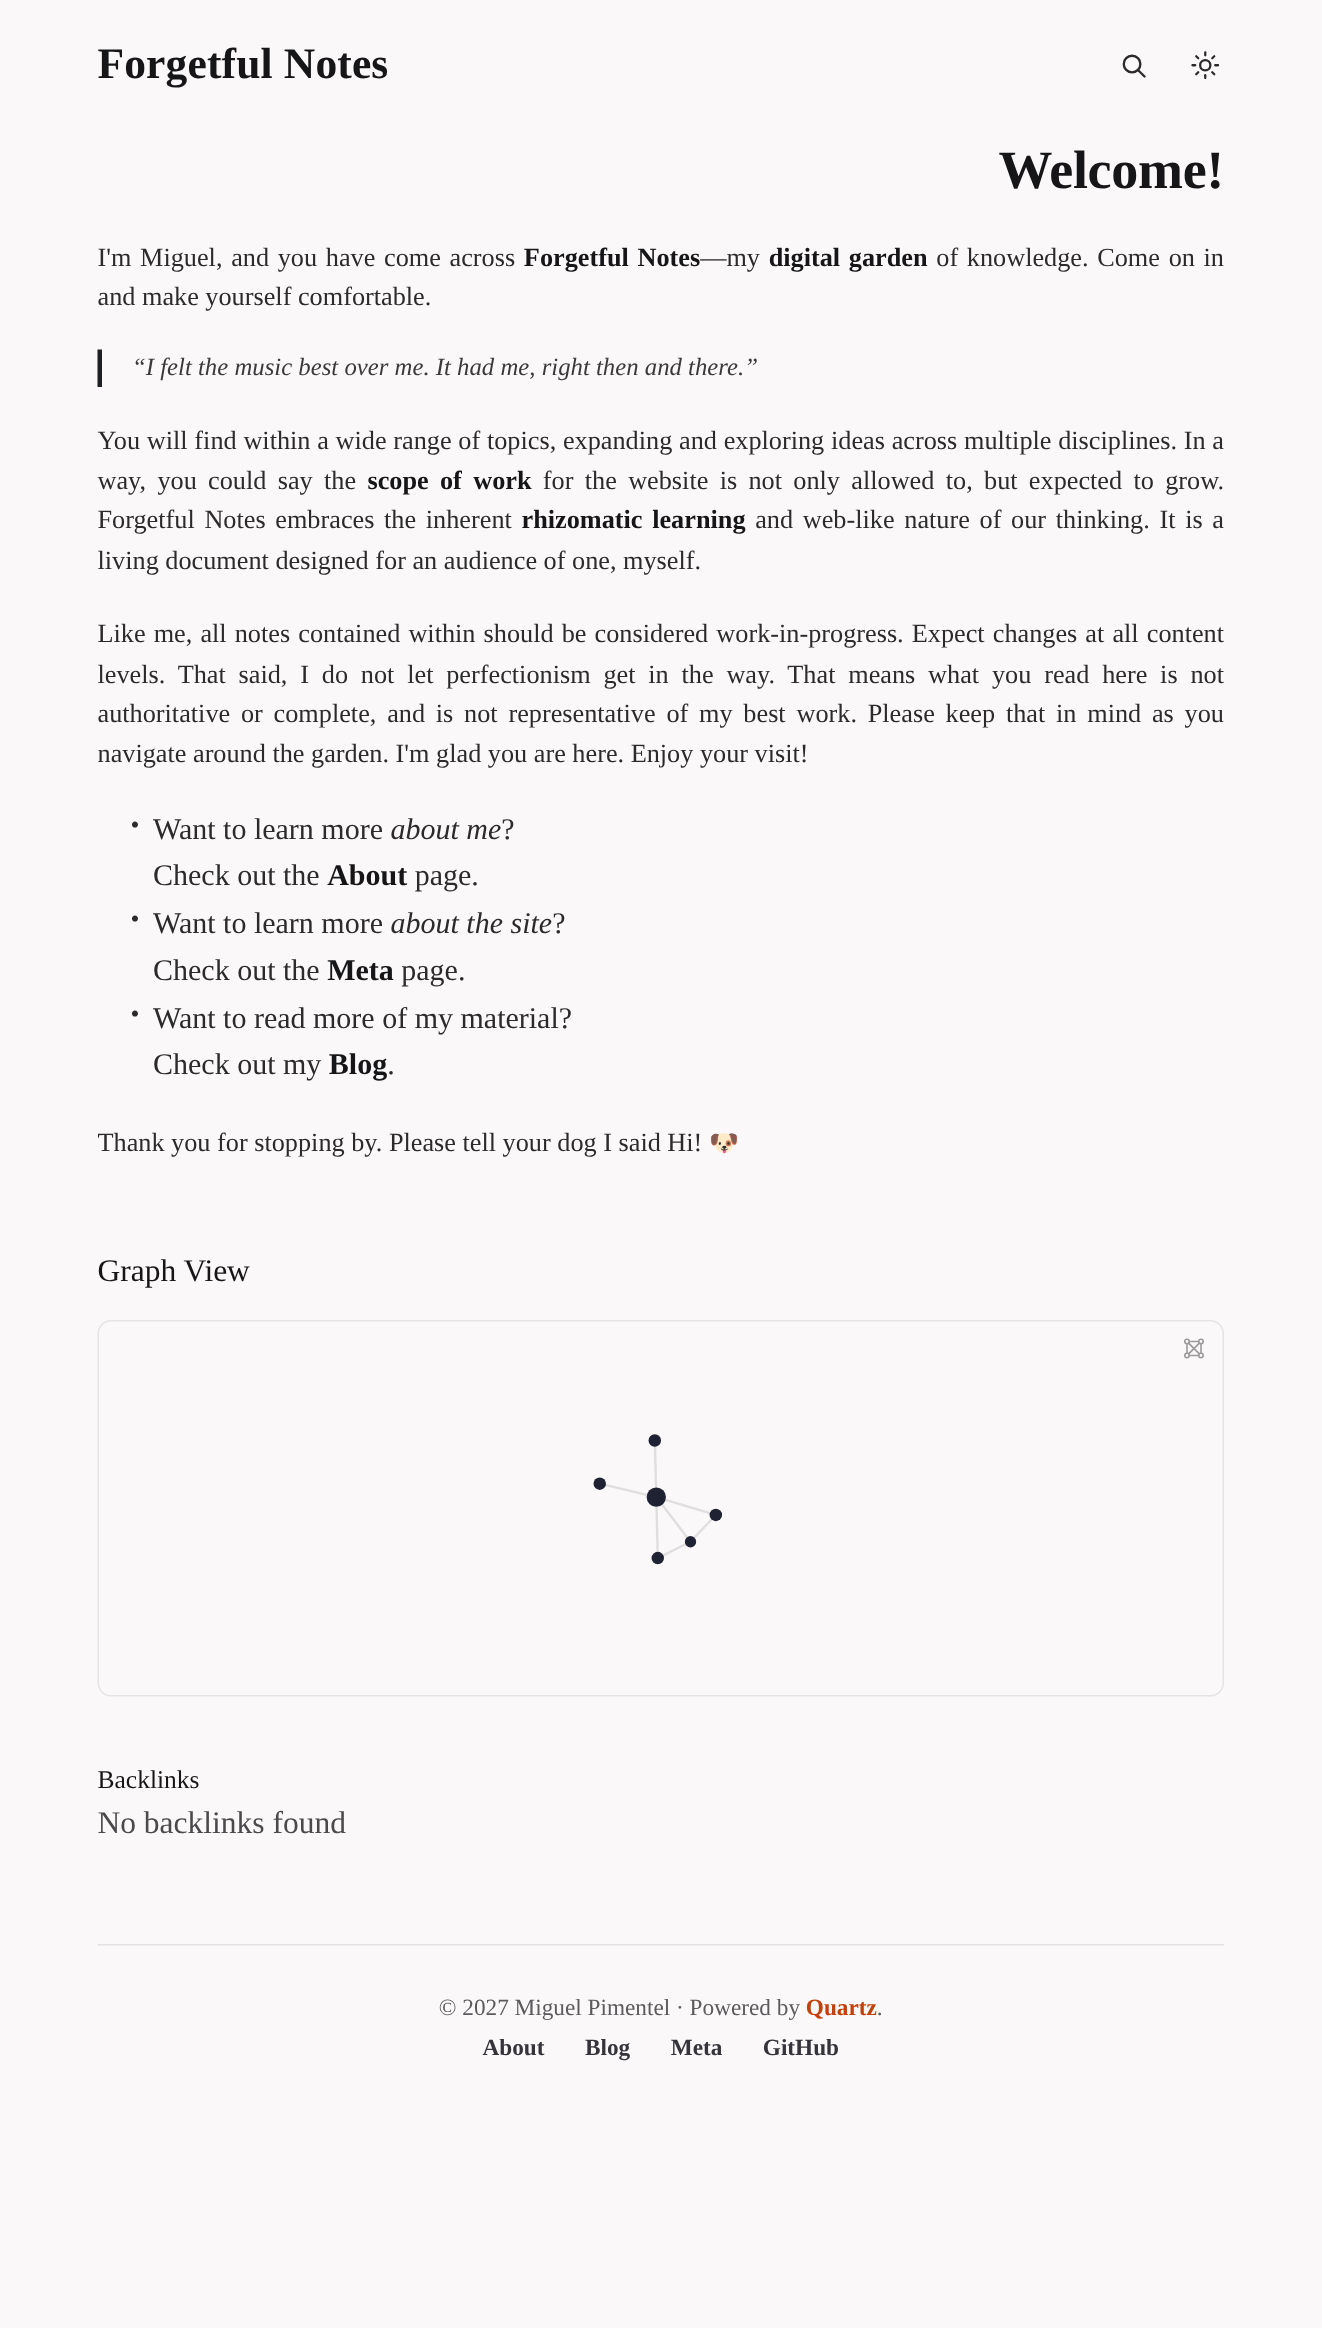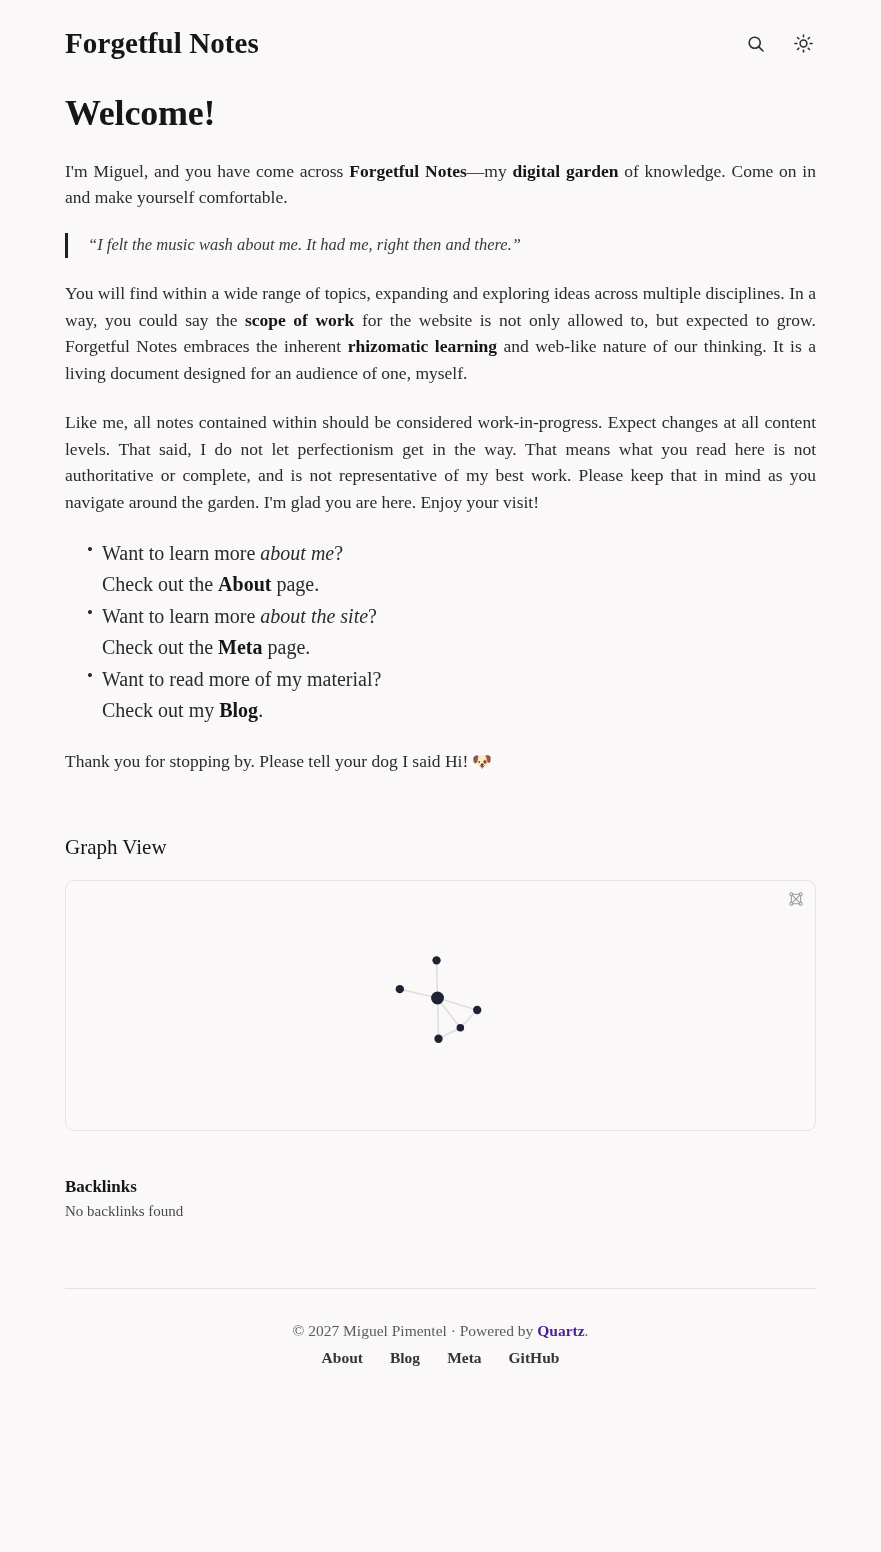--- a/index.html
+++ b/index.html
@@ -68,6 +68,7 @@
     margin: 0 0 22px 0;
     line-height: 1.2;
     letter-spacing: -0.2px;
+    text-align: right;
   }
   .article p {
     font-size: 17.5px;

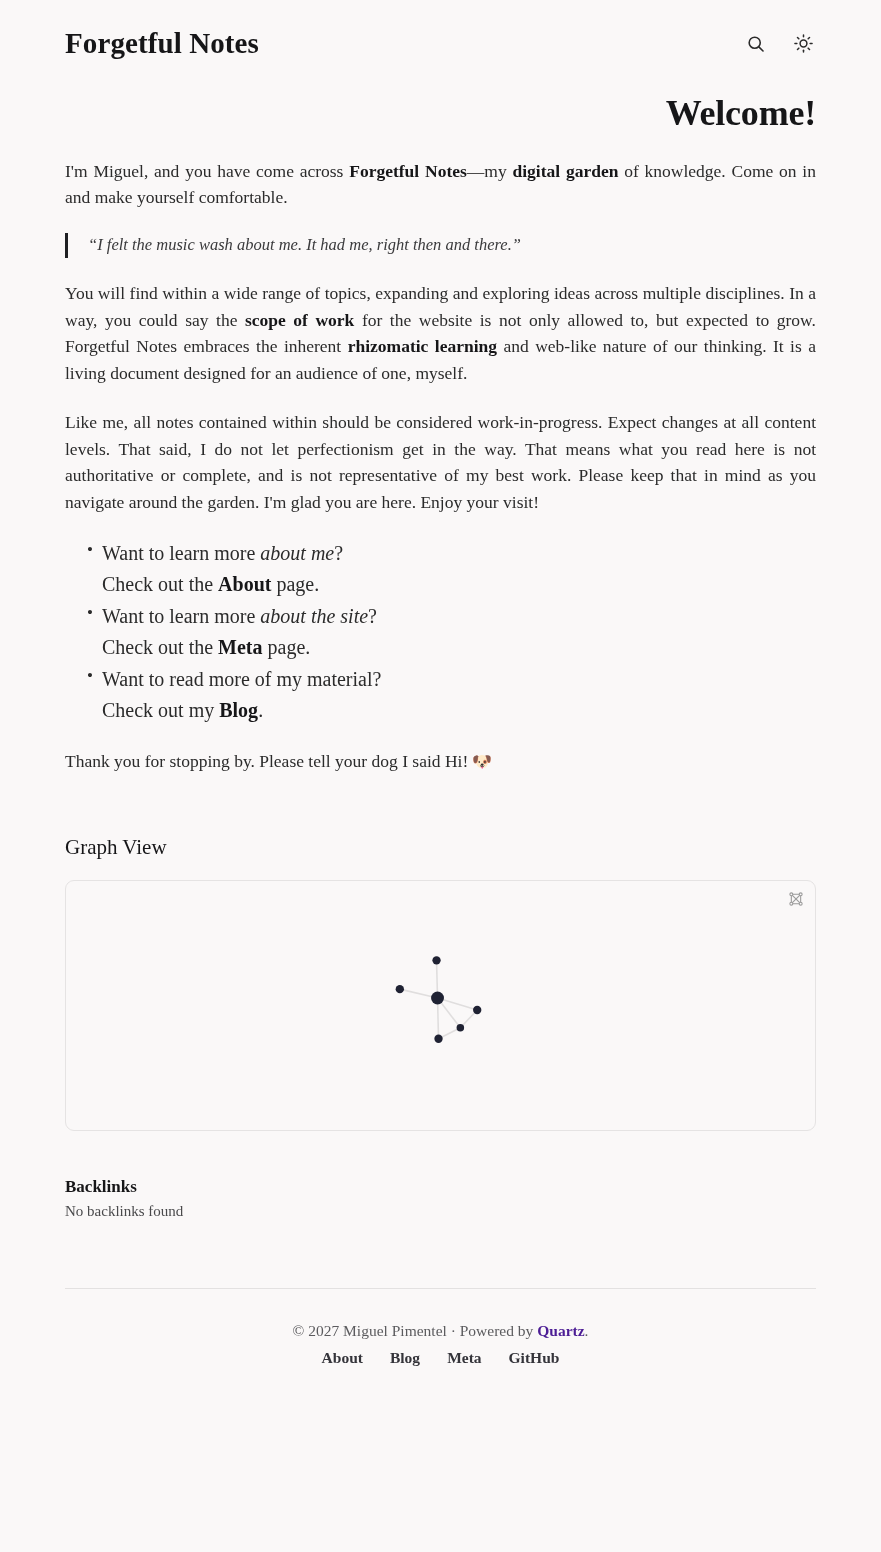--- a/index.html
+++ b/index.html
@@ -238,7 +238,7 @@
 
     <p><span>I'm Miguel, and you have come across </span><a class="ilink">Forgetful Notes</a><span>—my </span><a class="ilink">digital garden</a><span> of knowledge. Come on in and make yourself comfortable.</span></p>
 
-    <blockquote><span>“I felt the music wash about me. It had me, right then and there.”</span></blockquote>
+    <blockquote><span>“I felt the music best over me. It had me, right then and there.”</span></blockquote>
 
 
     <p><span>You will find within a wide range of topics, expanding and exploring ideas across multiple disciplines. In a way, you could say the </span><a class="ilink">scope of work</a><span> for the website is not only allowed to, but expected to grow. Forgetful Notes embraces the inherent </span><a class="ilink">rhizomatic learning</a><span> and web-like nature of our thinking. It is a living document designed for an audience of one, myself.</span></p>

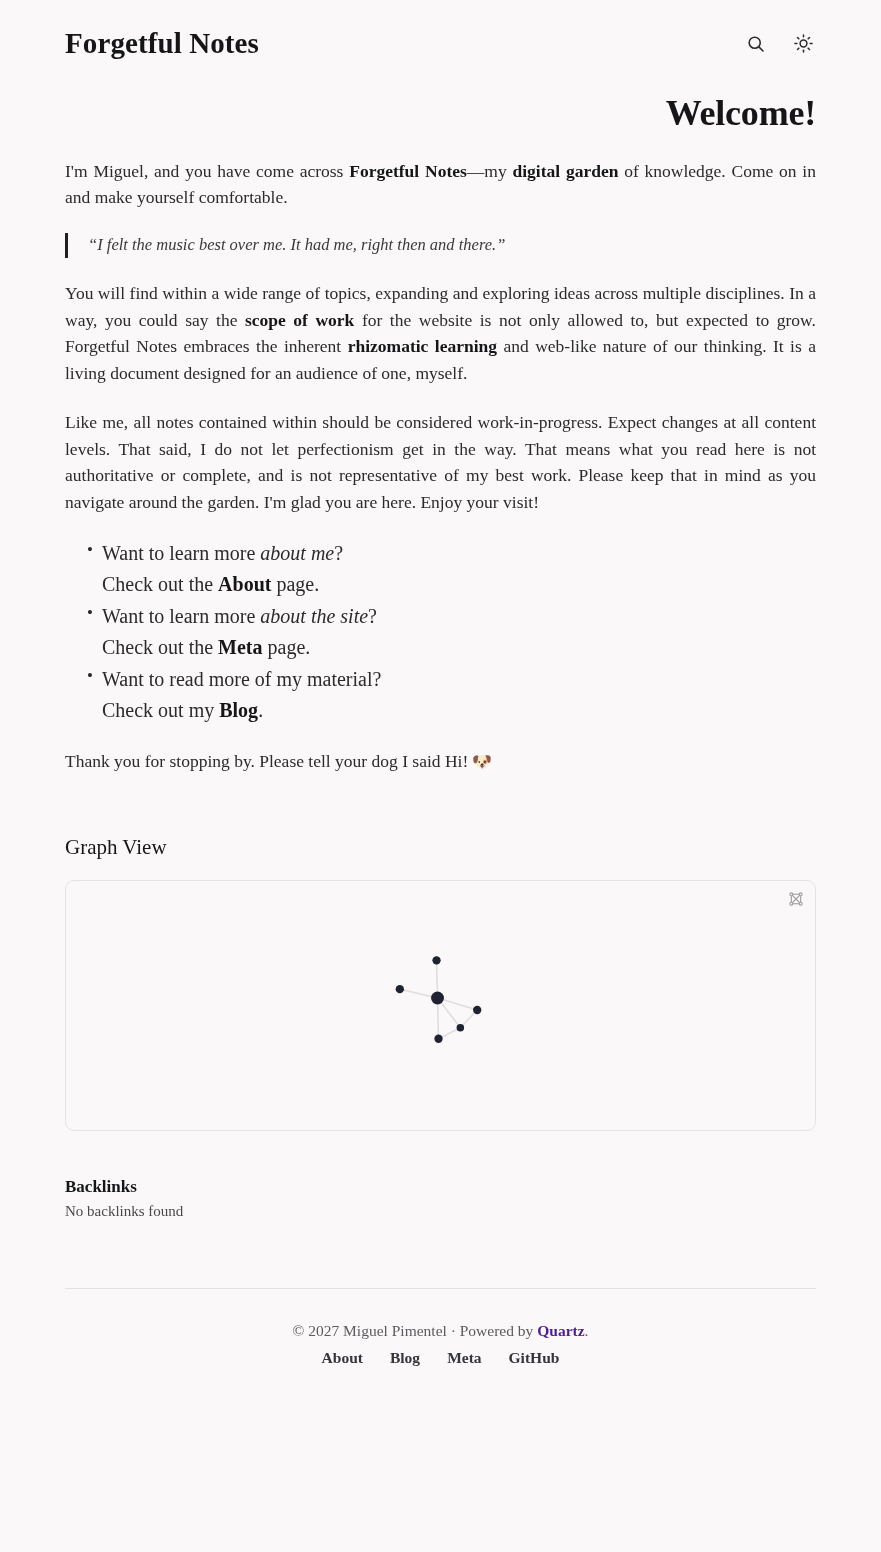--- a/index.html
+++ b/index.html
@@ -156,7 +156,7 @@
   h3.backlinks-head {
     font-family: "Liberation Serif", "DejaVu Serif", serif;
     font-size: 17px;
-    font-weight: 700;
+    font-weight: 400;
     color: #161618;
     margin: 0 0 6px 0;
   }

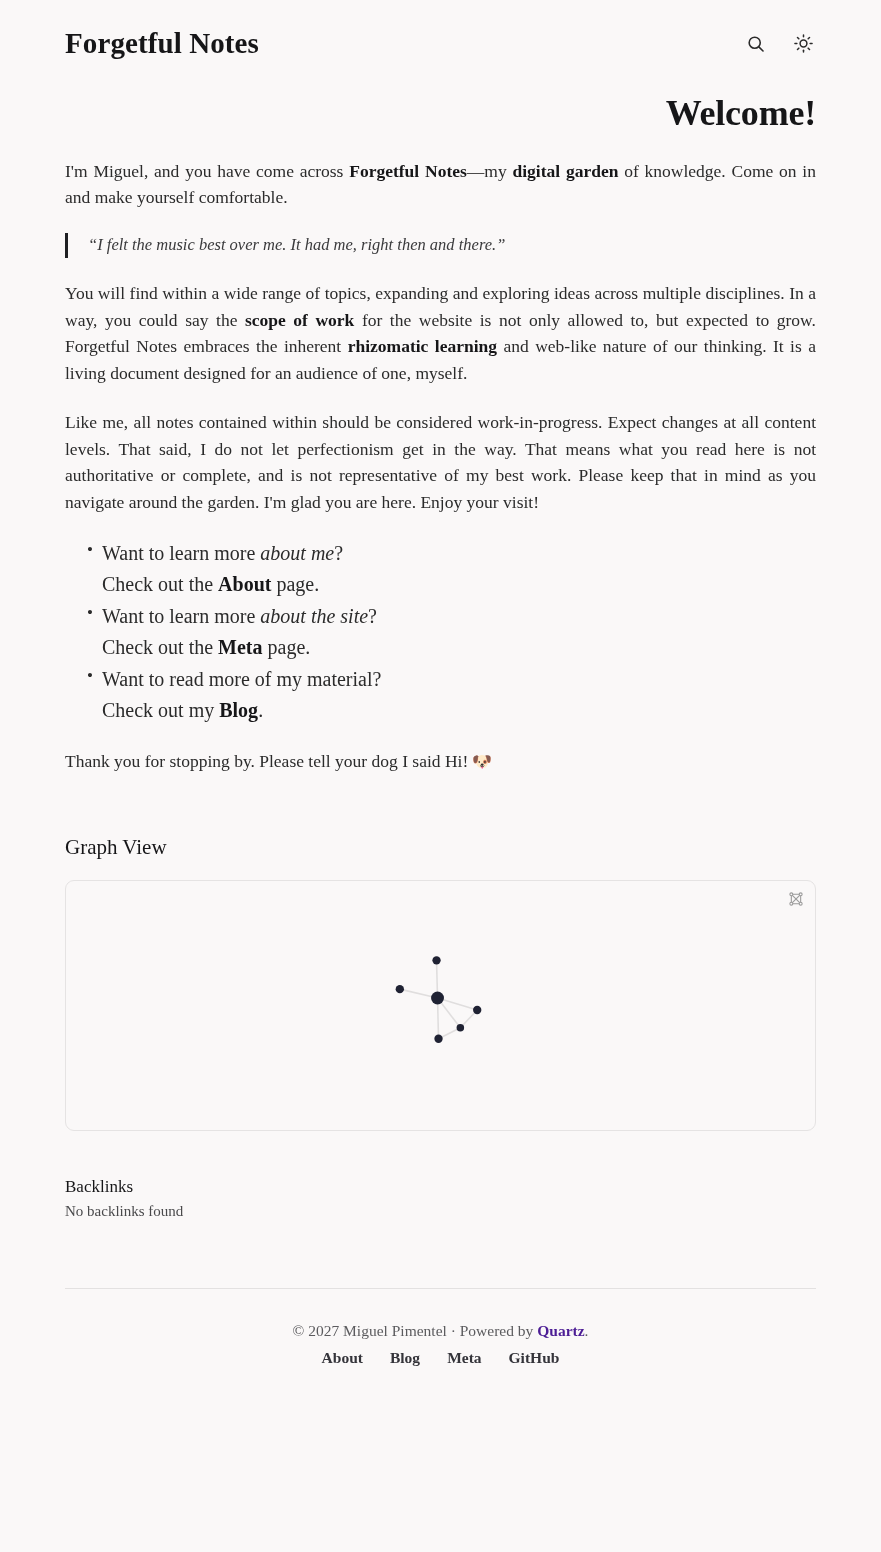--- a/index.html
+++ b/index.html
@@ -161,7 +161,7 @@
     margin: 0 0 6px 0;
   }
   .backlinks-empty {
-    font-size: 15px;
+    font-size: 21px;
     color: #4a4a4c;
     margin: 0;
   }

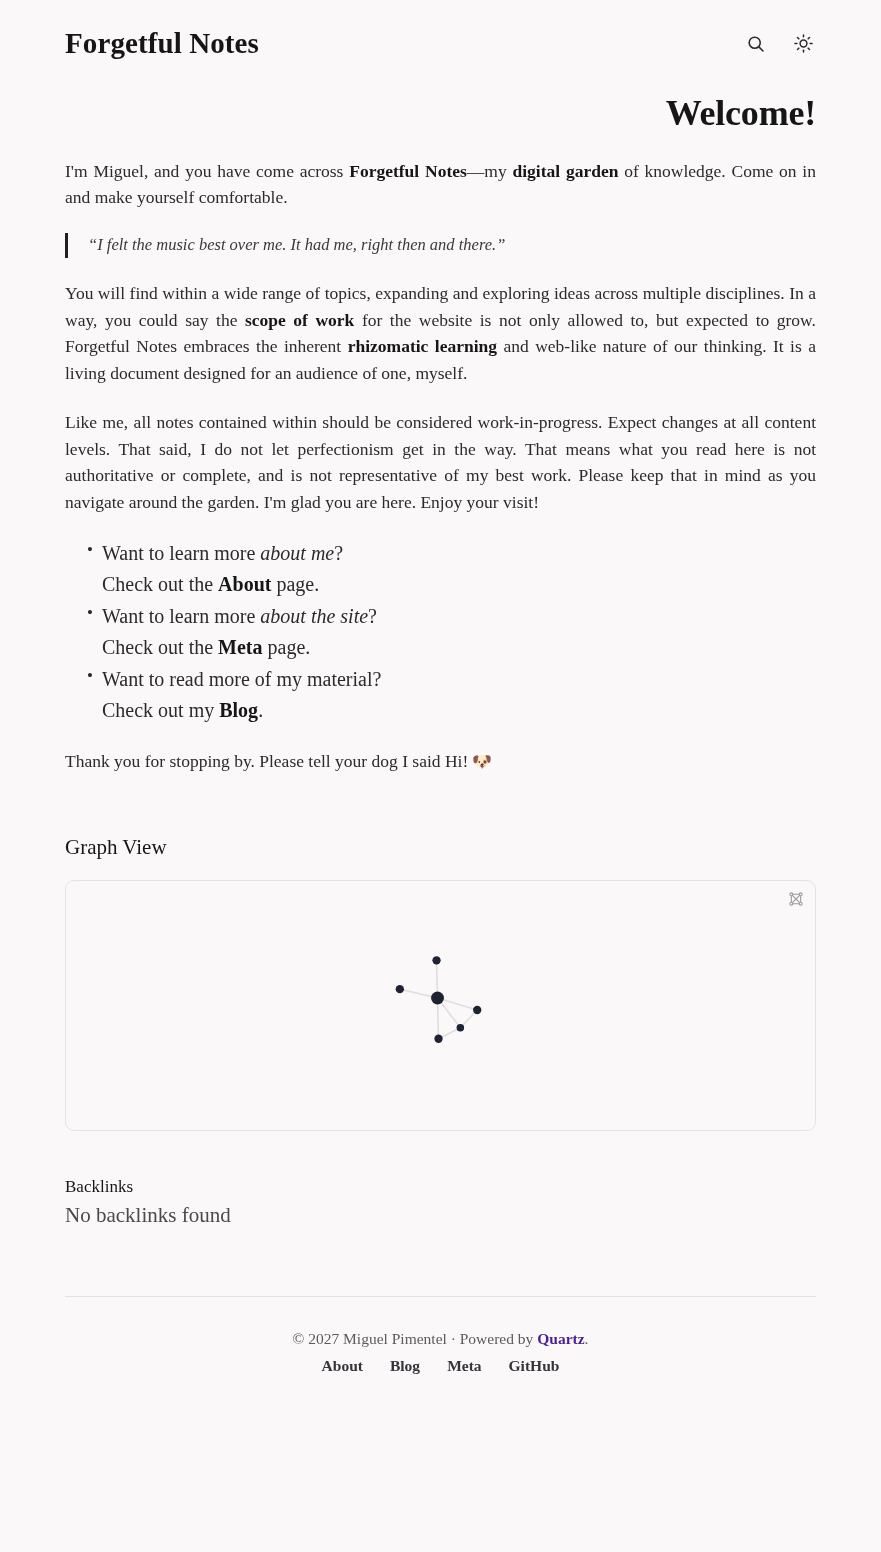--- a/index.html
+++ b/index.html
@@ -181,7 +181,7 @@
   }
   .copyright .brand {
     font-weight: 700;
-    color: #4c1d95;
+    color: #c2410c;
     text-decoration: none;
     cursor: pointer;
   }

